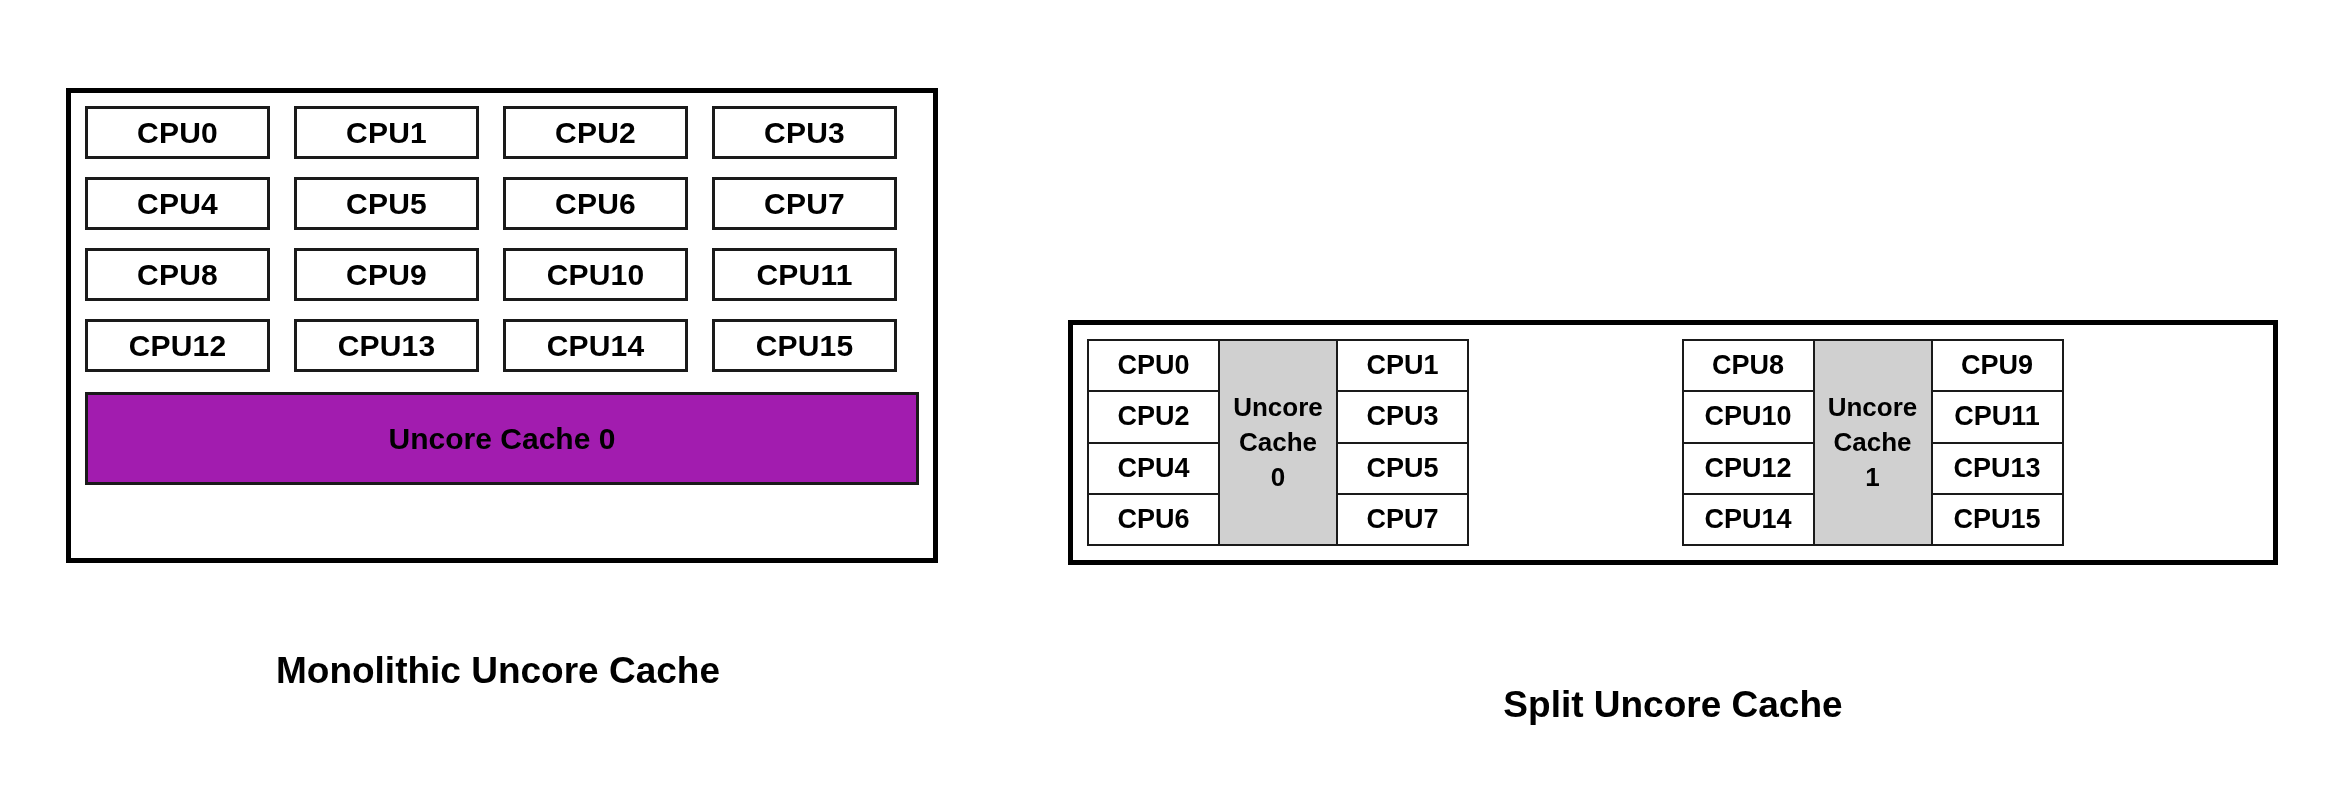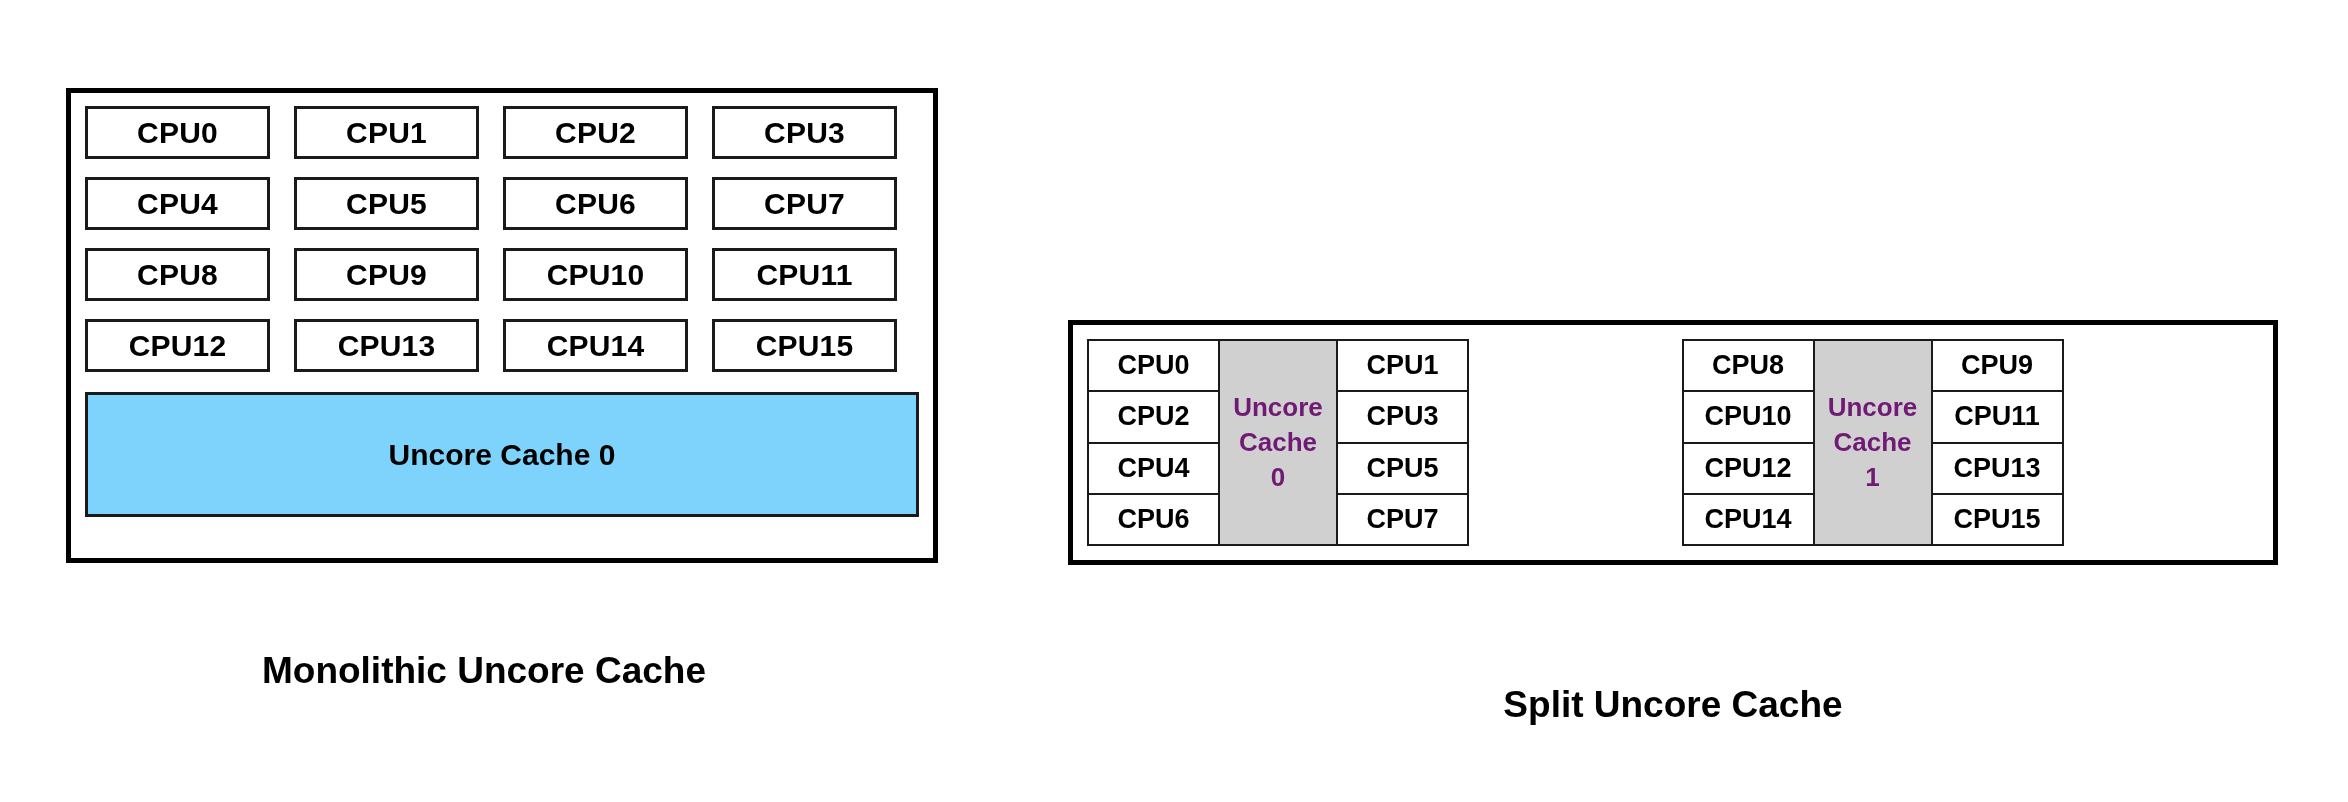--- a/index.html
+++ b/index.html
@@ -126,7 +126,7 @@
     justify-content: center;
     font-size: 26px;
     font-weight: bold;
-    color: #701a75;
+    color: #000000;
     line-height: 1.35;
     text-align: left;
   }

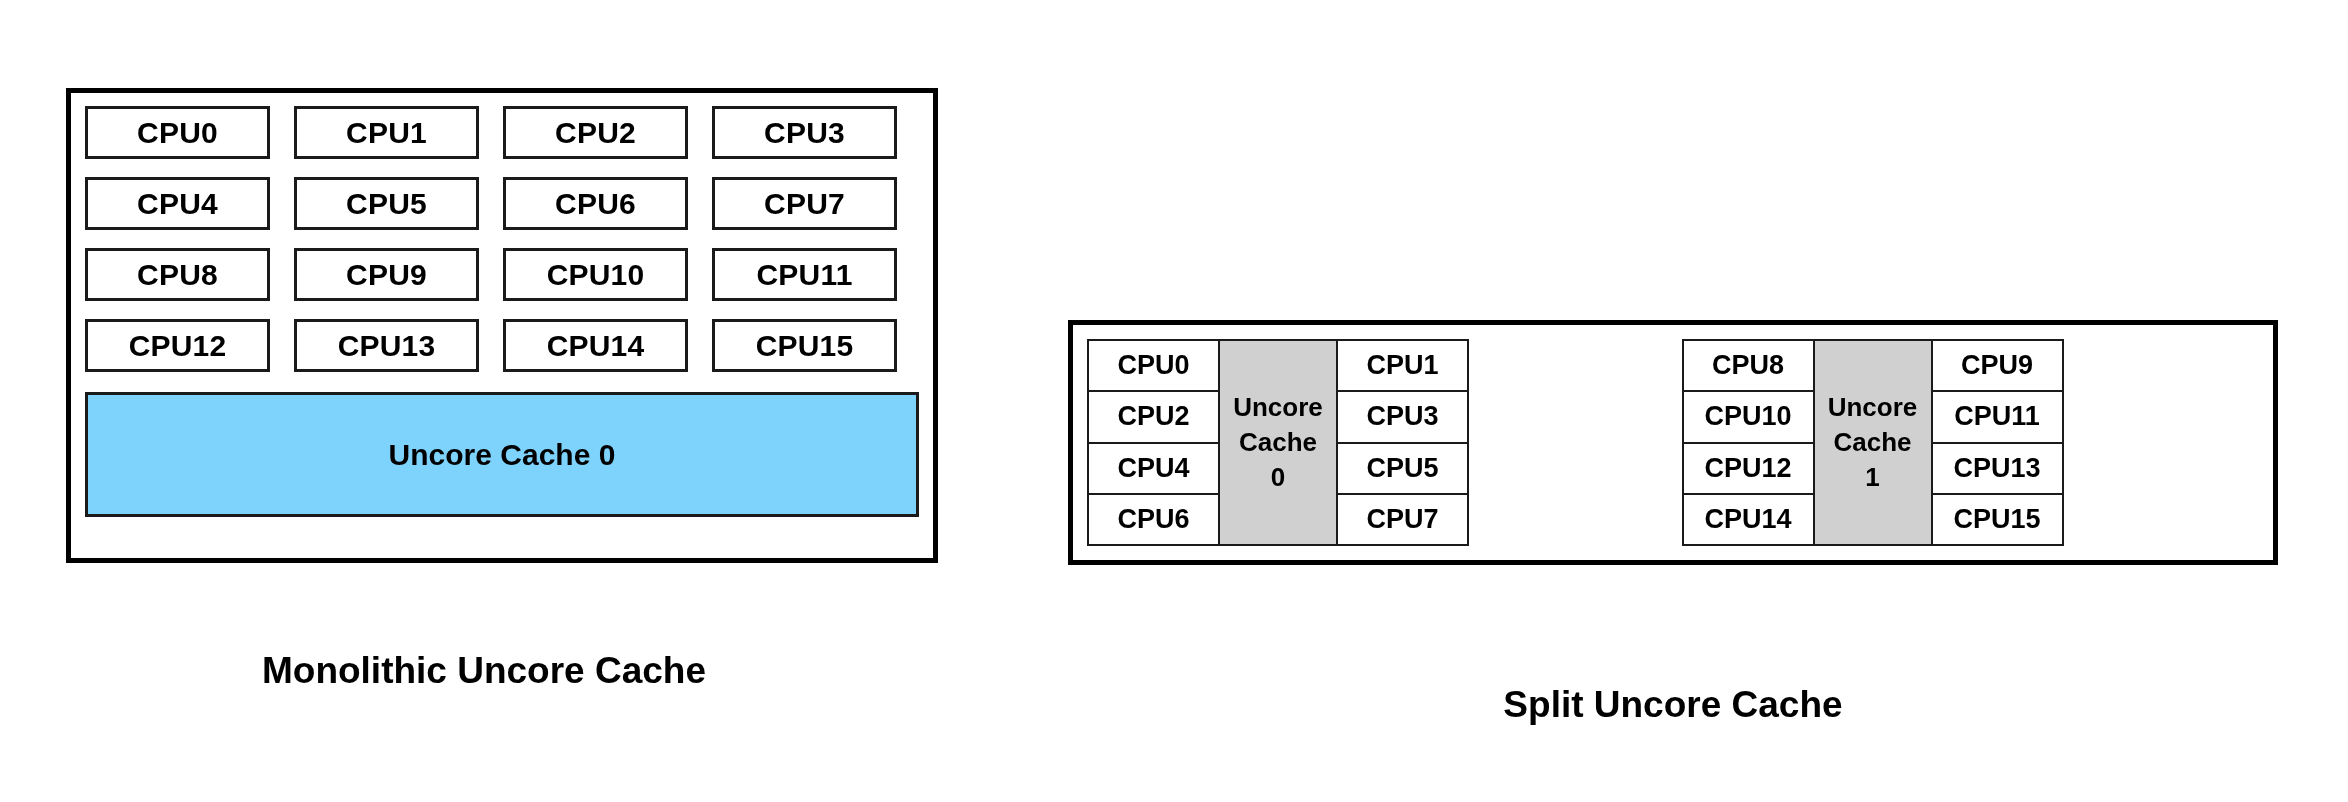--- a/index.html
+++ b/index.html
@@ -56,9 +56,9 @@
     box-sizing: border-box;
     margin-top: 20px;
     width: 100%;
-    height: 125px;
+    height: 93px;
     border: 3px solid #1a1a1a;
-    background: #7dd3fc;
+    background: #a21caf;
     display: flex;
     align-items: center;
     justify-content: center;

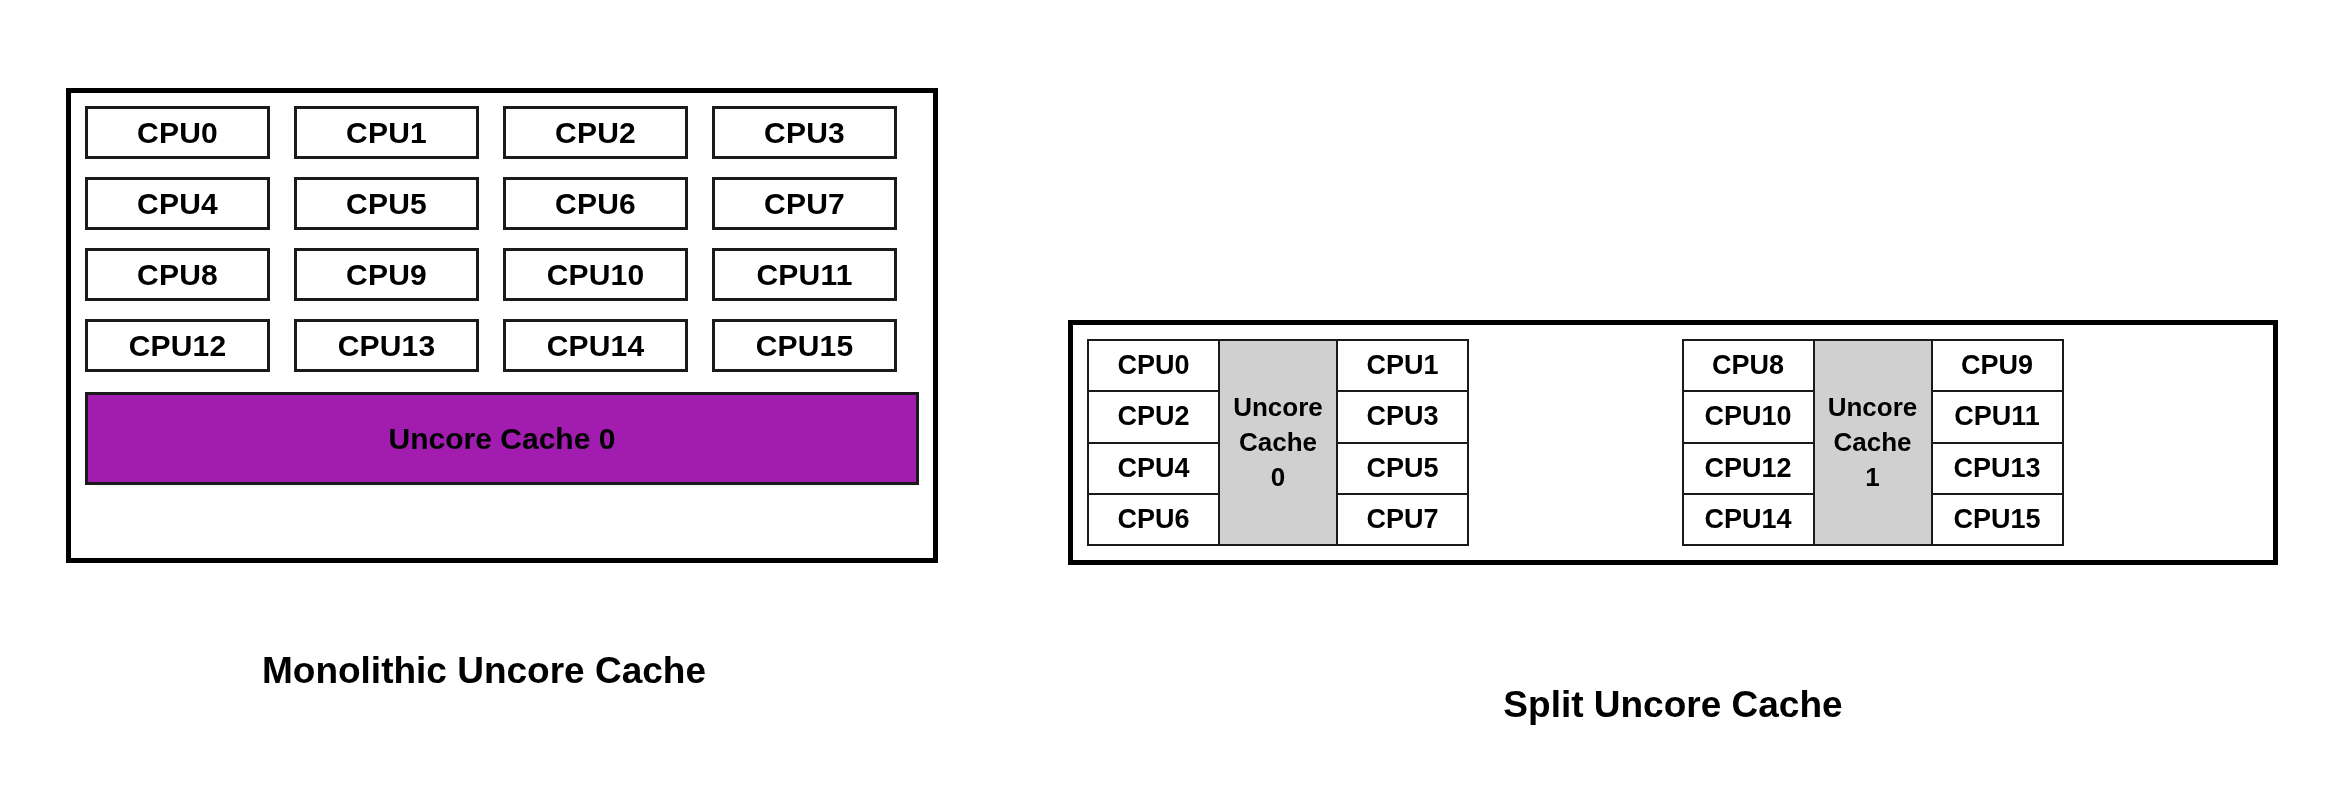--- a/index.html
+++ b/index.html
@@ -141,7 +141,7 @@
     white-space: nowrap;
   }
   #caption-monolithic {
-    left: 48px;
+    left: 62px;
     top: 650px;
     width: 872px;
   }

